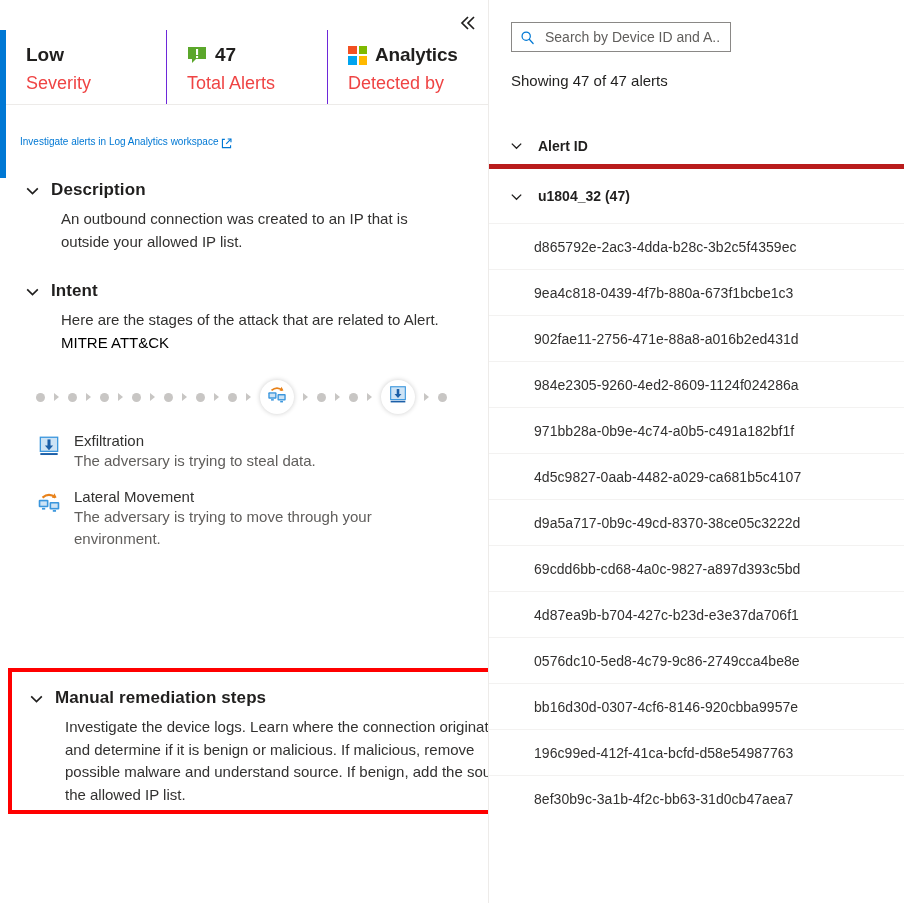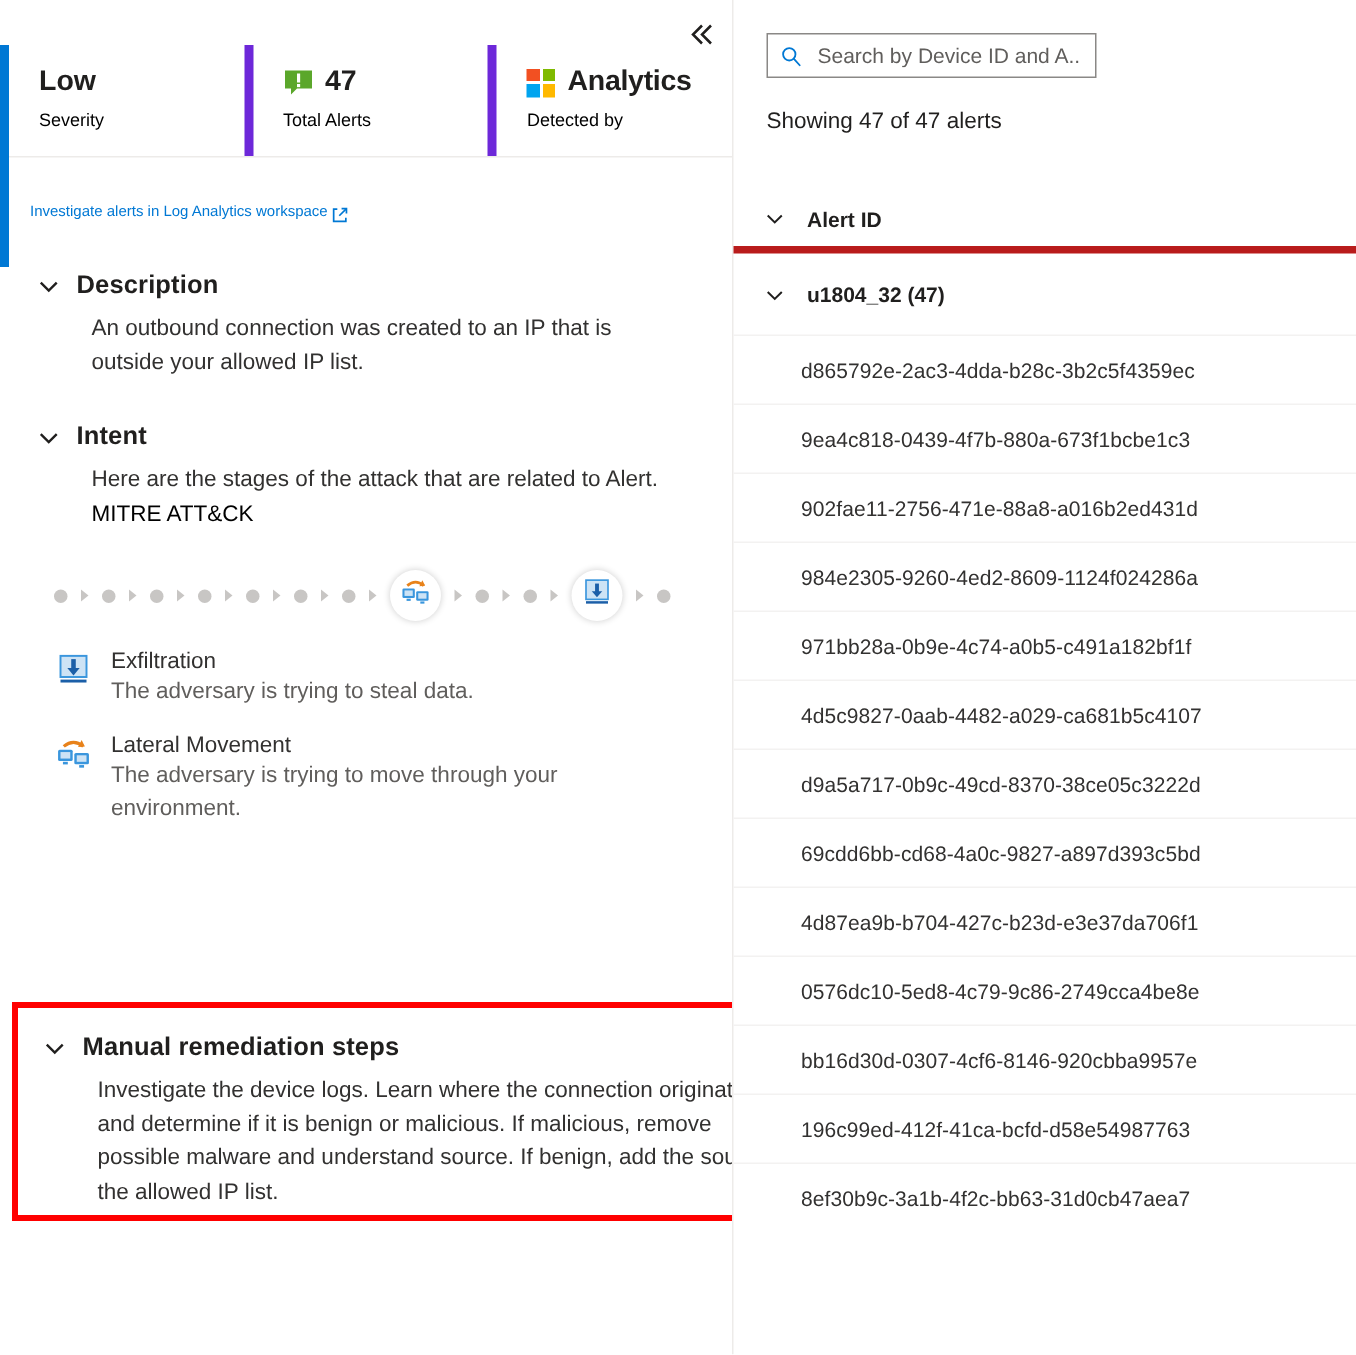--- a/index.html
+++ b/index.html
@@ -48,7 +48,7 @@
   .stat-cell {
     flex: 1 1 0;
     padding: 12px 0 0 20px;
-    border-right: 6px solid #6d28d9;
+    border-right: 1px solid #6d28d9;
   }
   .stat-cell:last-child { border-right: none; }
   .stat-value-row { display: flex; align-items: center; gap: 8px; height: 26px;}

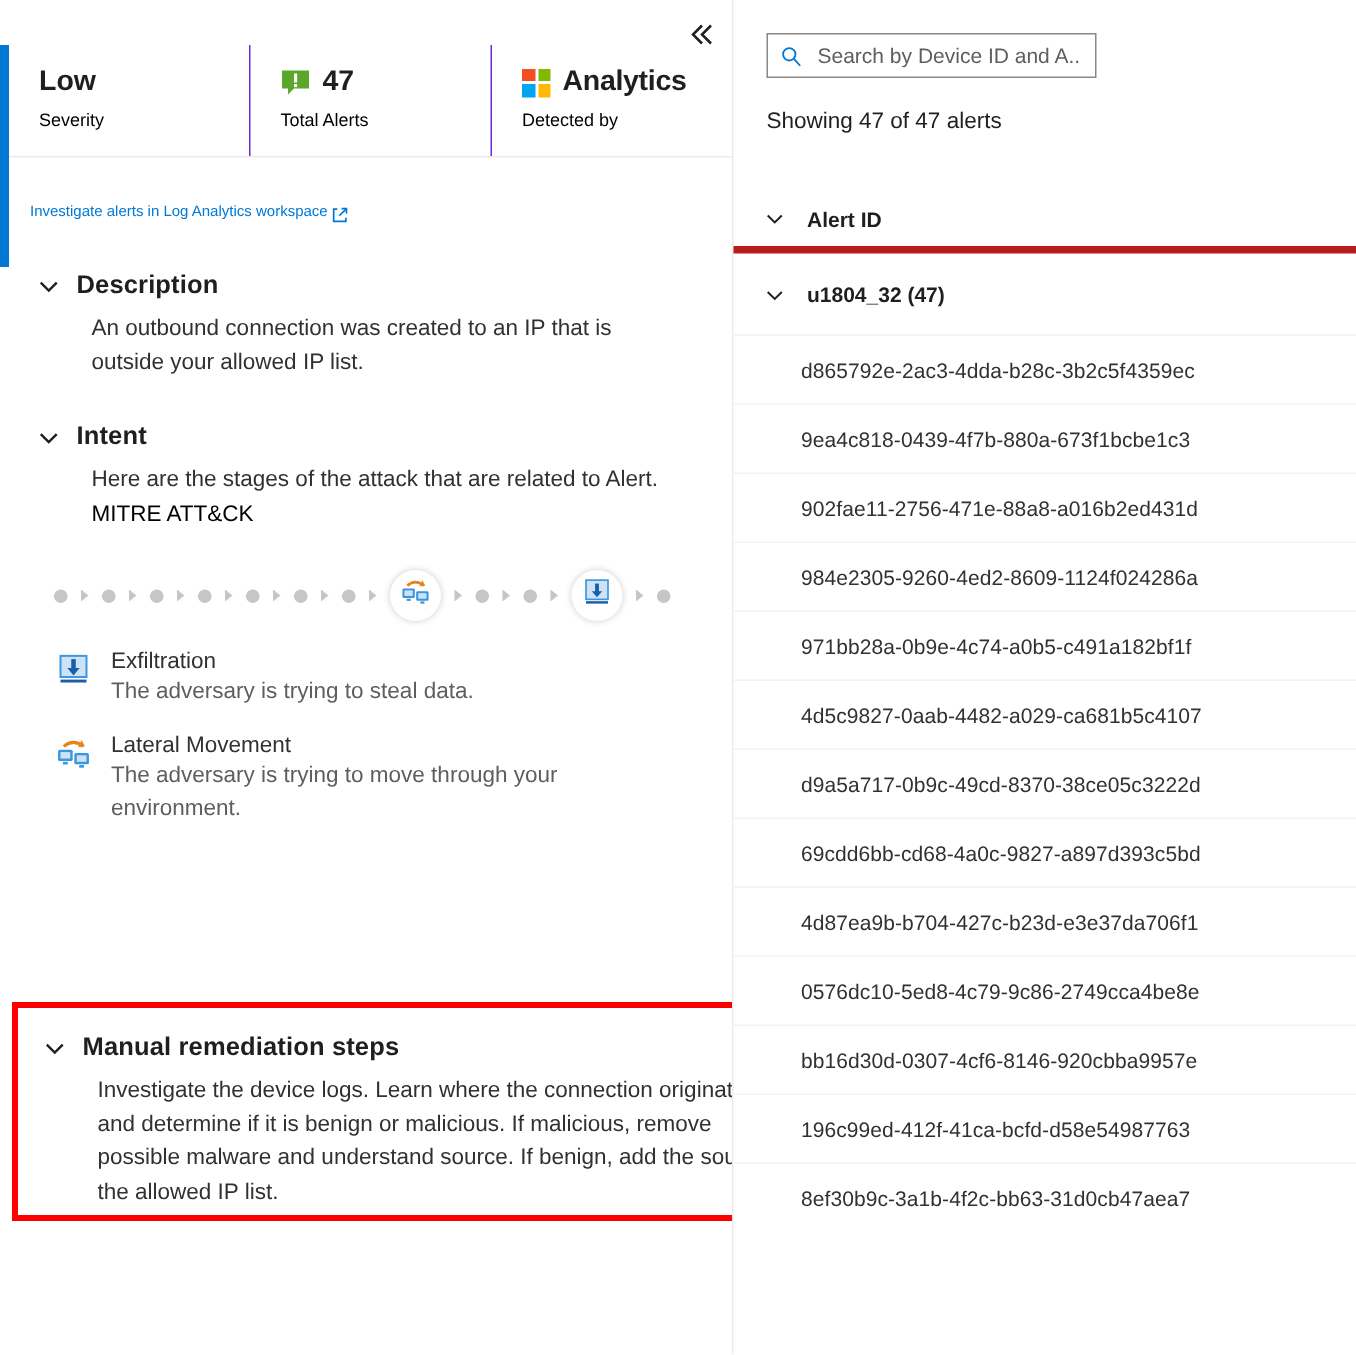--- a/index.html
+++ b/index.html
@@ -54,7 +54,7 @@
   .stat-value-row { display: flex; align-items: center; gap: 8px; height: 26px;}
   .stat-value { font-size: 19px; font-weight: 700; color: #201f1e; }
   .stat-value.ms-word { font-size: 19px; font-weight: 700; letter-spacing: -.2px;}
-  .stat-label { font-size: 12px; color: #000000; margin-top: 5px; }
+  .stat-label { font-size: 18px; color: #ef4444; margin-top: 5px; }
 
   .alert-bubble { position: relative; width: 20px; height: 18px; flex:0 0 20px;}
   .ms-logo { width: 19px; height: 19px; display: grid; grid-template-columns: 1fr 1fr; grid-template-rows: 1fr 1fr; gap: 2px; flex:0 0 19px;}

